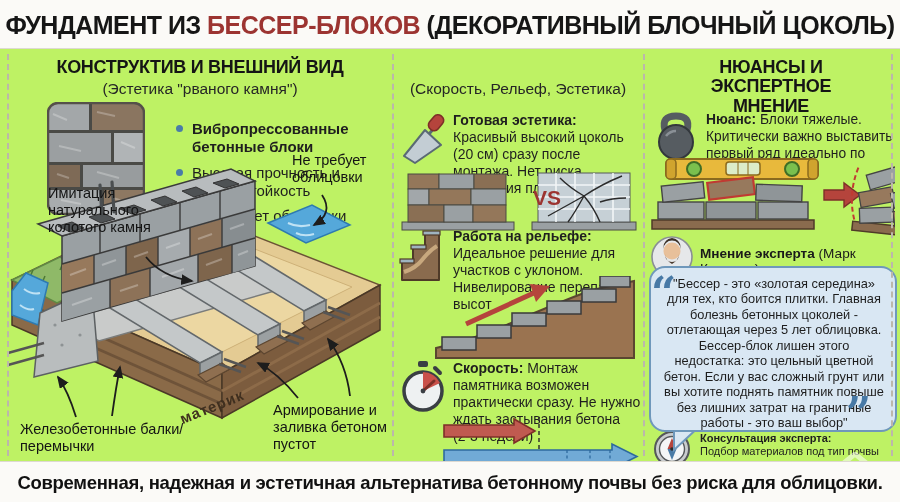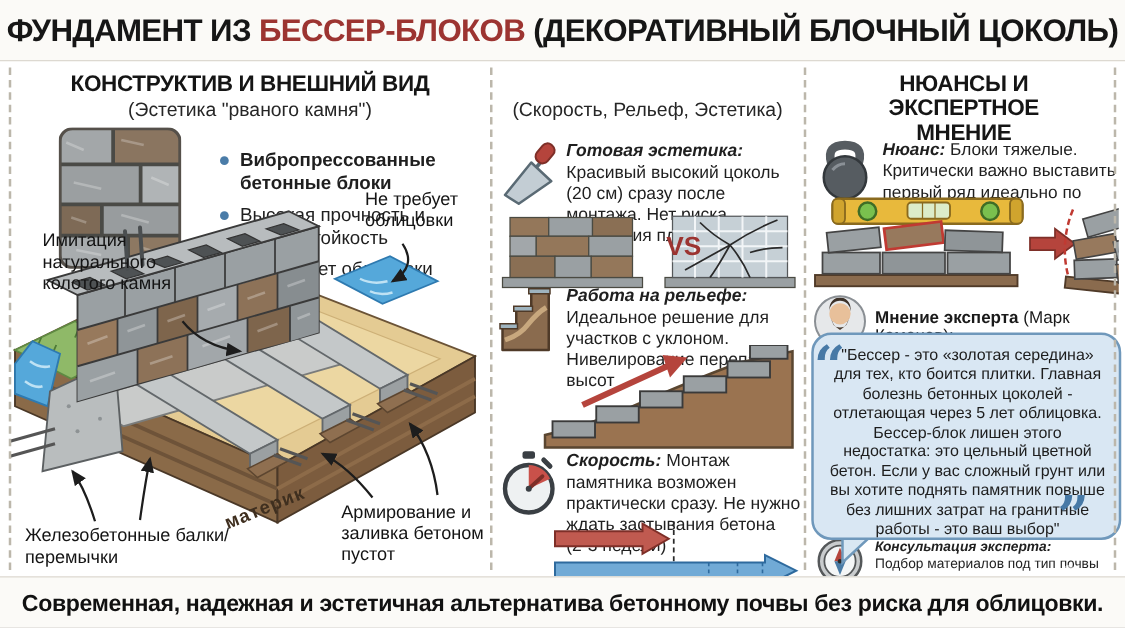--- a/index.html
+++ b/index.html
@@ -3,7 +3,7 @@
 <meta charset="utf-8">
 <style>
   html,body{margin:0;padding:0;background:#cfccc5;font-family:"Liberation Sans",sans-serif;}
-  #app{position:relative;width:900px;height:502px;background:#ffffff;overflow:hidden;
+  #app{position:relative;width:900px;height:502px;background:#bef264;overflow:hidden;
        -webkit-font-smoothing:antialiased;color:#1c1c1c;}
   
   .bar{position:absolute;left:0;width:900px;background:#fbfaf7;z-index:30;}

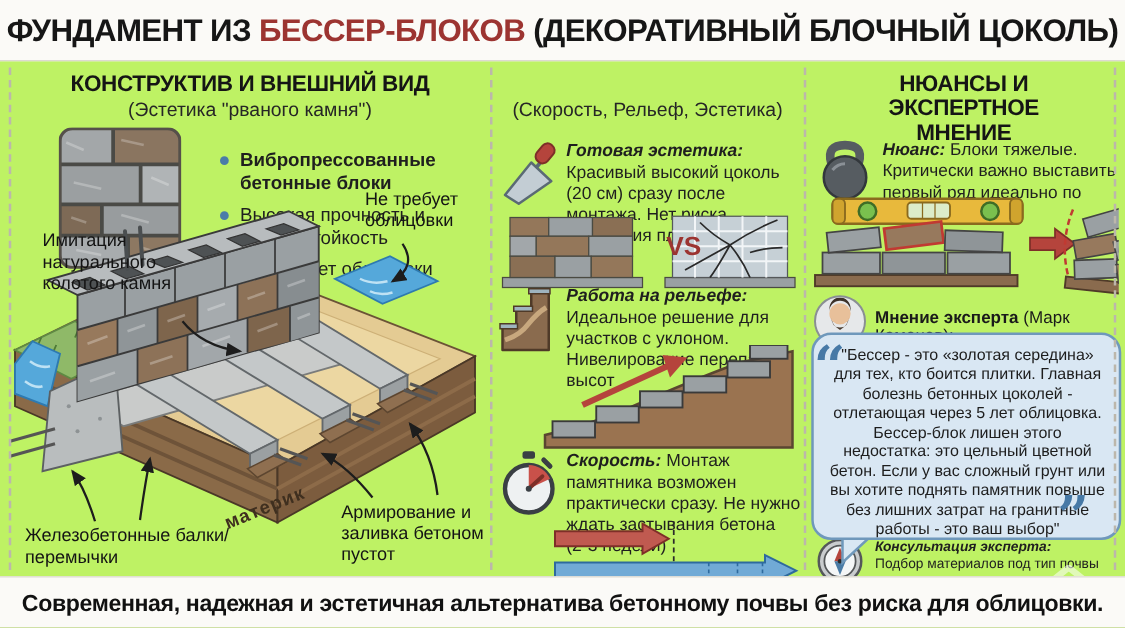--- a/index.html
+++ b/index.html
@@ -21,7 +21,7 @@
   .col-h{position:absolute;font-weight:700;font-size:18px;letter-spacing:-0.3px;text-align:center;color:#151515;line-height:1.08;}
   .col-sh{position:absolute;font-size:15.5px;text-align:center;color:#262626;}
   .body-txt{font-size:14px;line-height:1.22;color:#1f1f1f;}
-  .body-txt b{font-weight:700;font-style:italic;}
+  .body-txt b{font-weight:700;}
   .abs{position:absolute;}
   
   .bullets{position:absolute;left:160px;top:104px;width:220px;margin:16px;padding:0;list-style:none;}

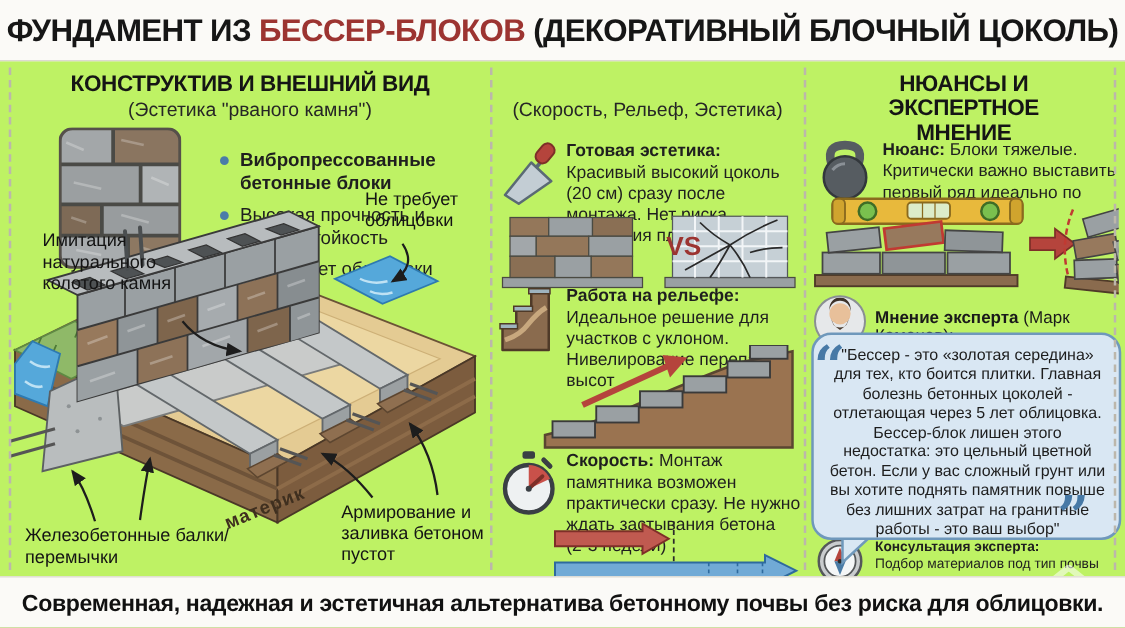--- a/index.html
+++ b/index.html
@@ -90,7 +90,7 @@
   </ul>
 
   <div class="diag-label" style="left:292px;top:152px;width:84px">Не требует облицовки</div>
-  <div class="diag-label" style="left:34px;top:185px;width:130px">Имитация натурального колотого камня</div>
+  <div class="diag-label" style="left:48px;top:185px;width:130px">Имитация натурального колотого камня</div>
   <div class="diag-label" style="left:20px;top:421px;width:170px">Железобетонные балки/перемычки</div>
   <div class="soil-word">материк</div>
   <div class="diag-label" style="left:273px;top:402px;width:115px">Армирование и заливка бетоном пустот</div>

